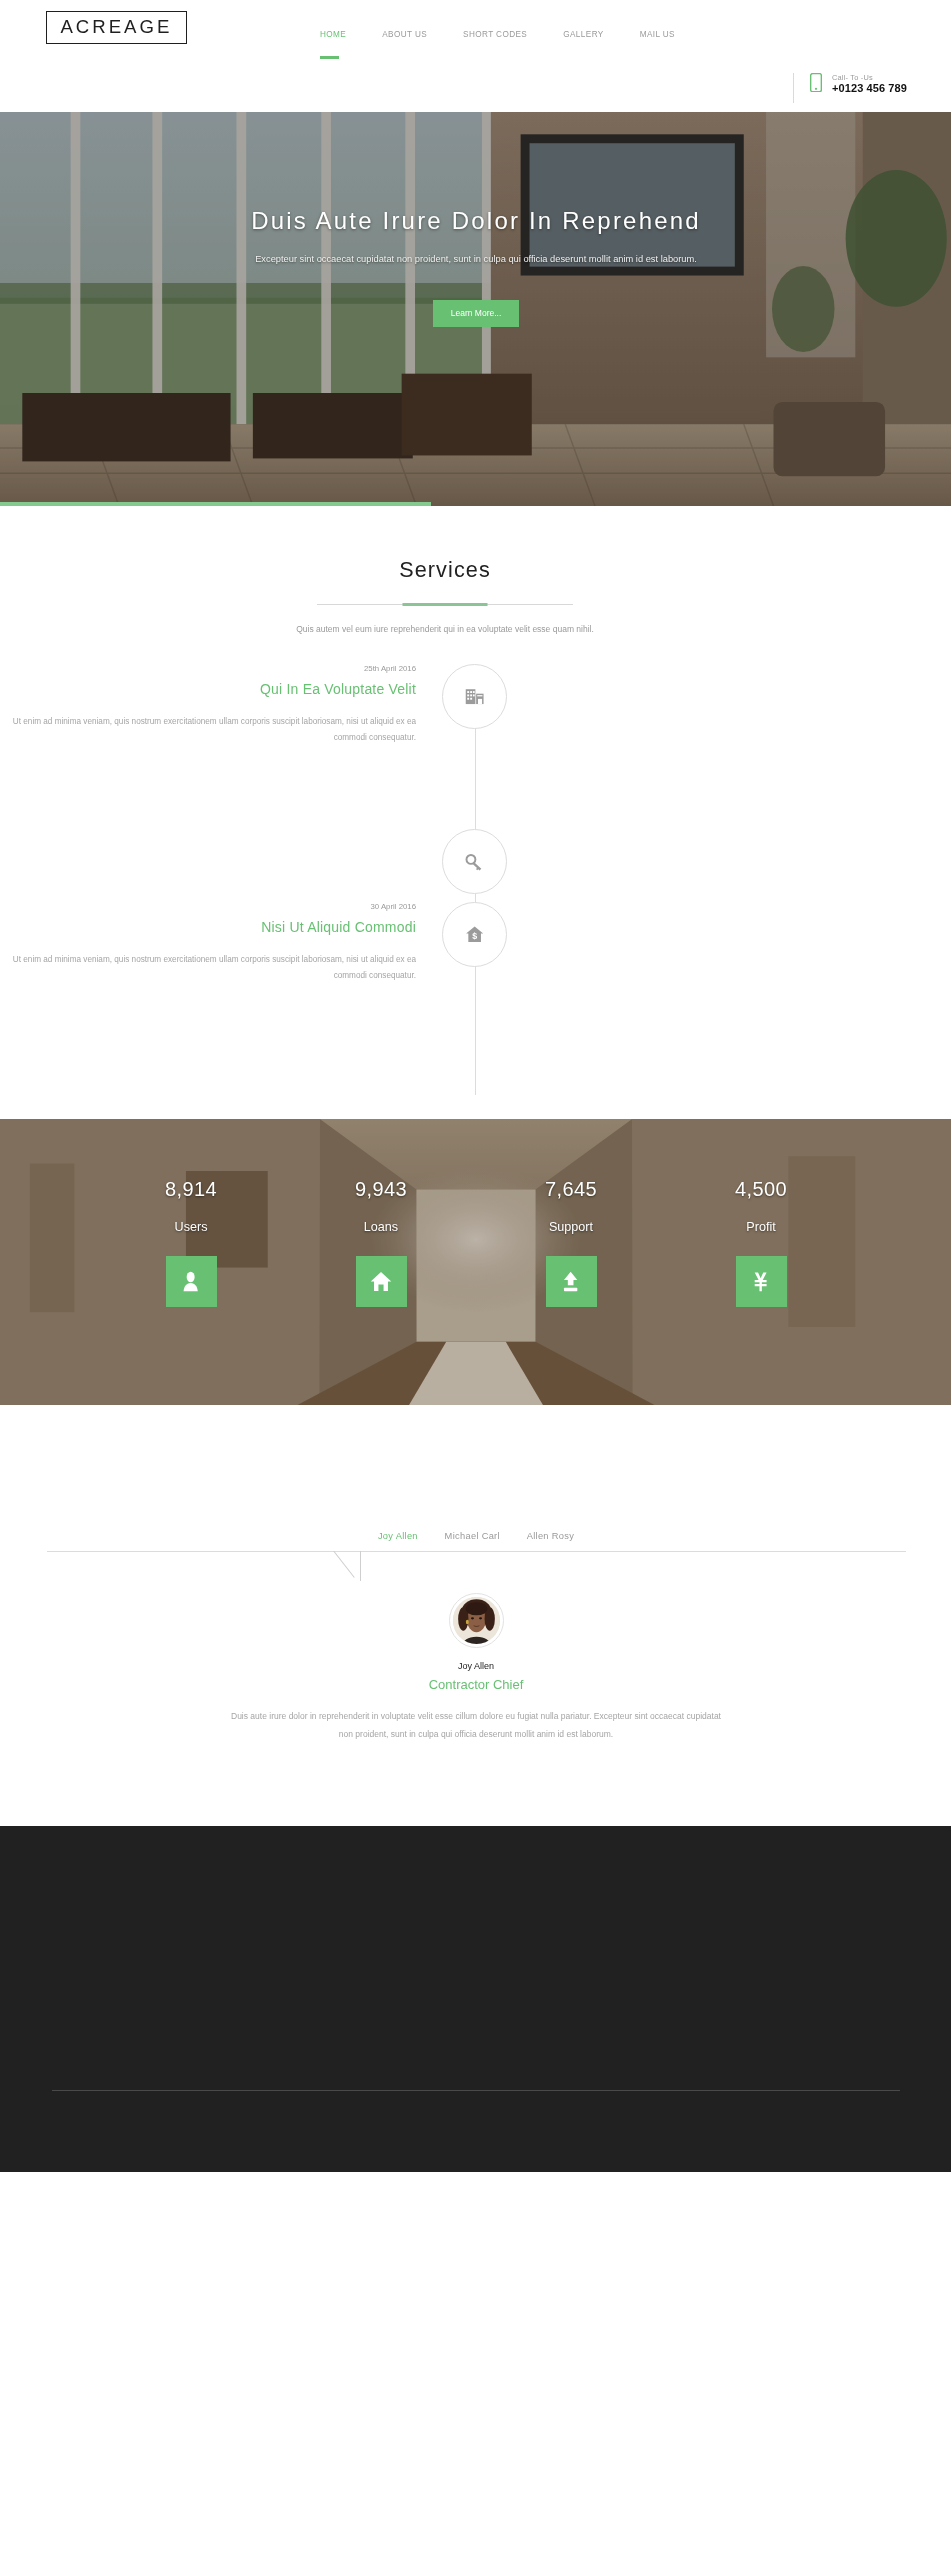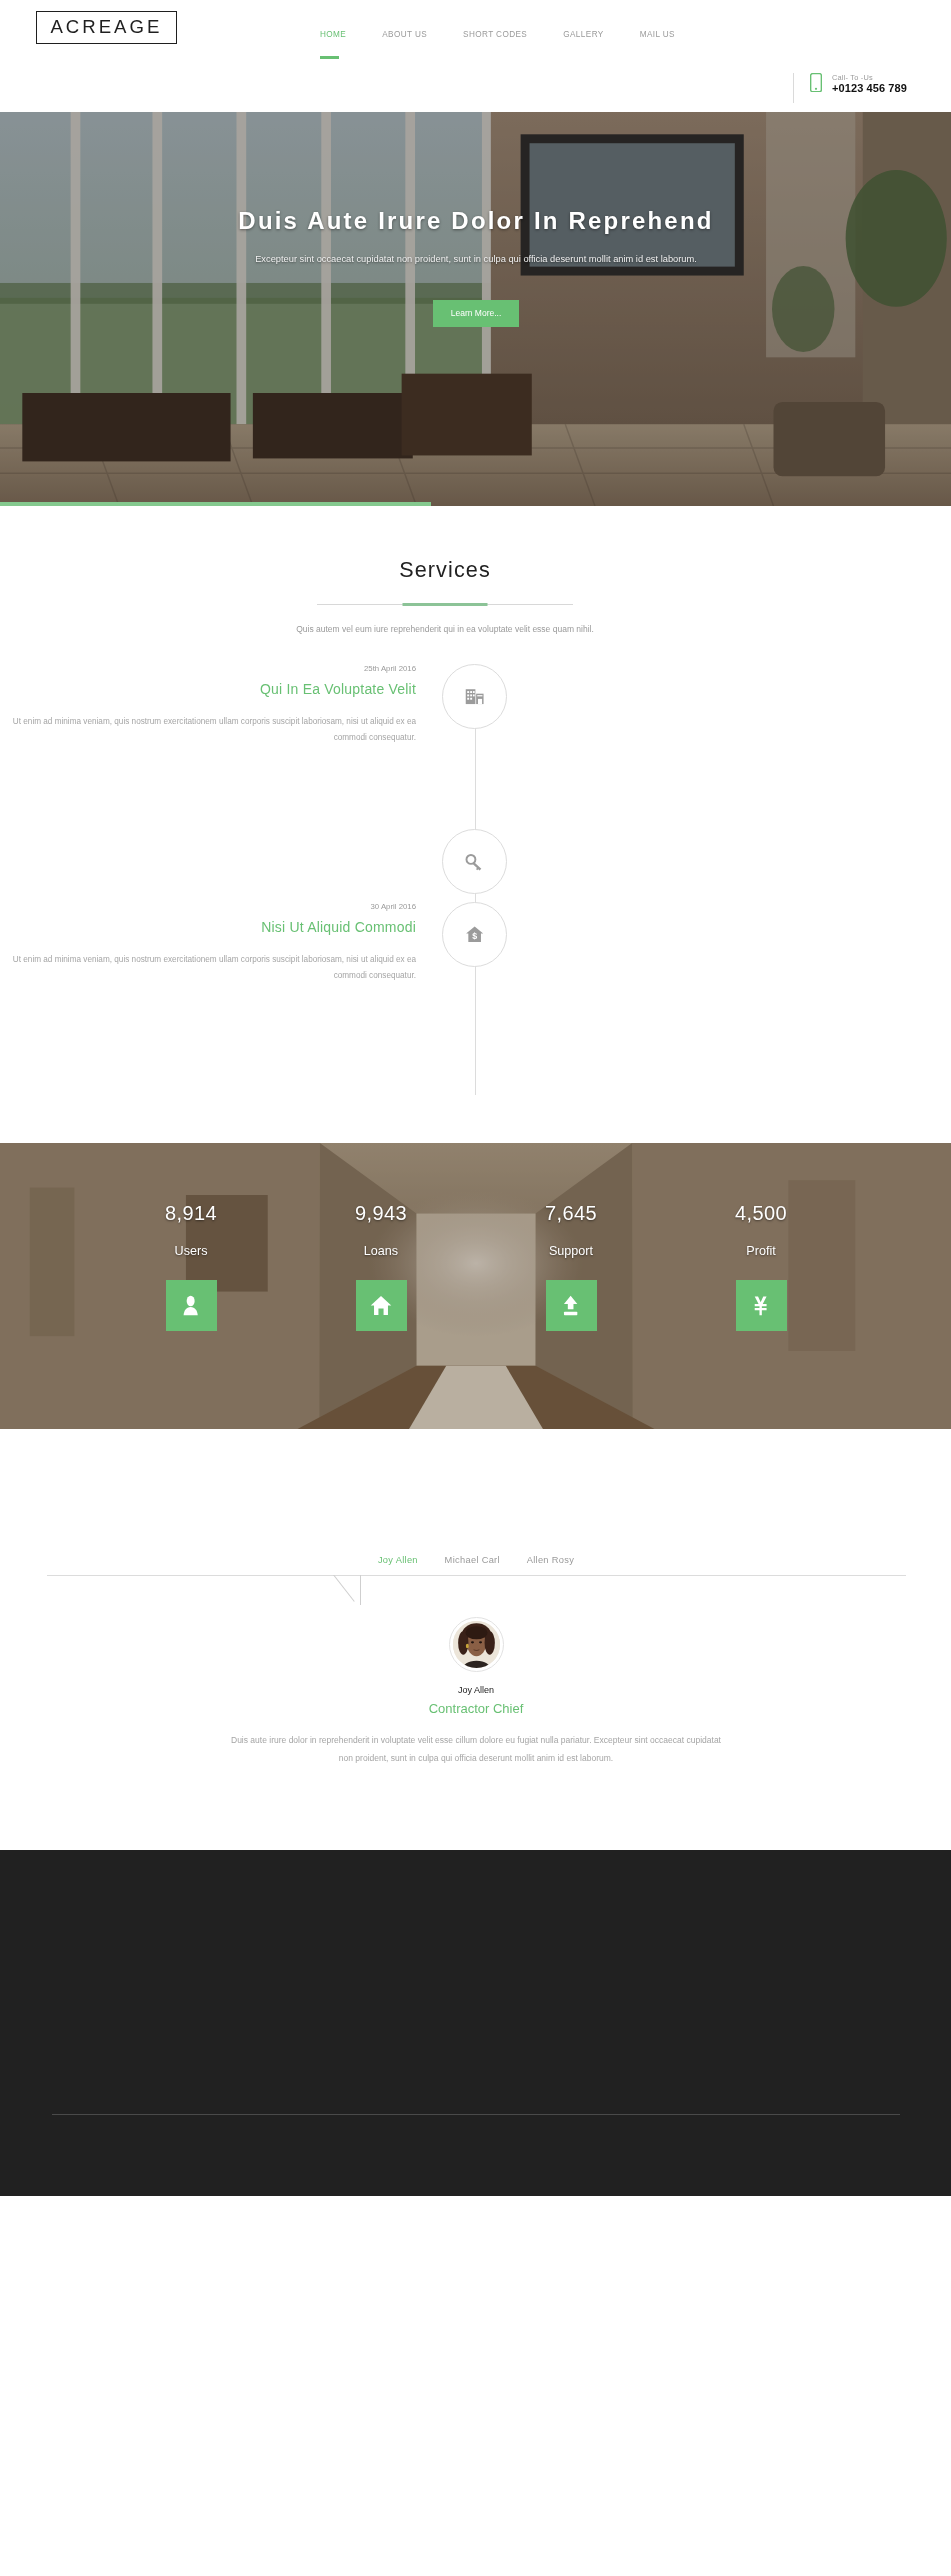--- a/index.html
+++ b/index.html
@@ -15,7 +15,7 @@
   
   .header { width:952px; height:112px; background:#fff; position:relative; }
   .logo-box {
-    position:absolute; left:36px; top:11px;
+    position:absolute; left:46px; top:11px;
     border:0.7px solid #1f1f1f;
     padding:4.5px 13.4px 6px 13.4px;
   }

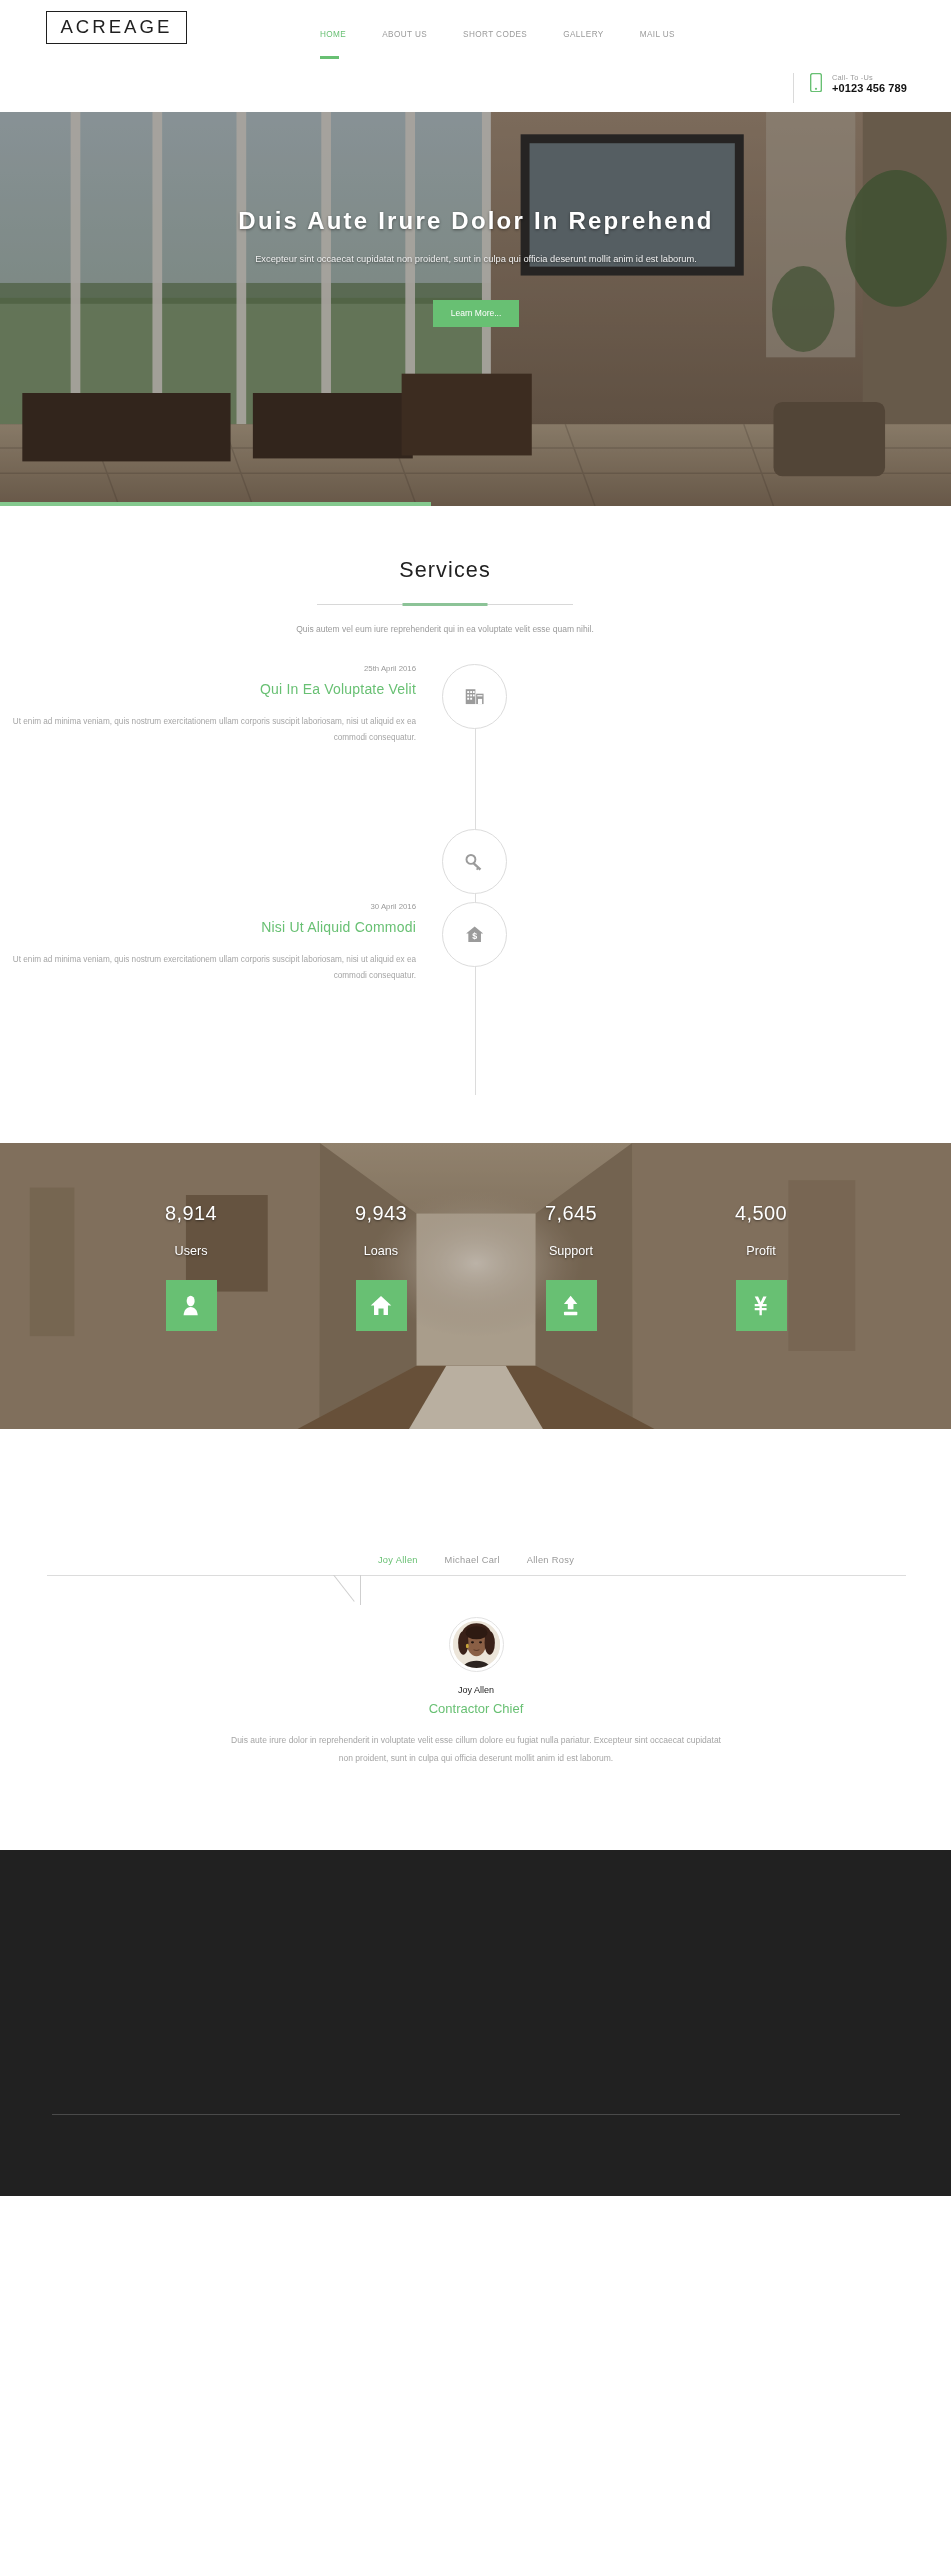--- a/index.html
+++ b/index.html
@@ -57,7 +57,7 @@
     text-align:center; z-index:3;
   }
   .hero-title {
-    font-size:24px; color:#ffffff; font-weight:700;
+    font-size:24px; color:#ffffff; font-weight:400;
     letter-spacing:2.2px; text-shadow:0 0.7px 3px rgba(0,0,0,.45);
   }
   .hero-sub {

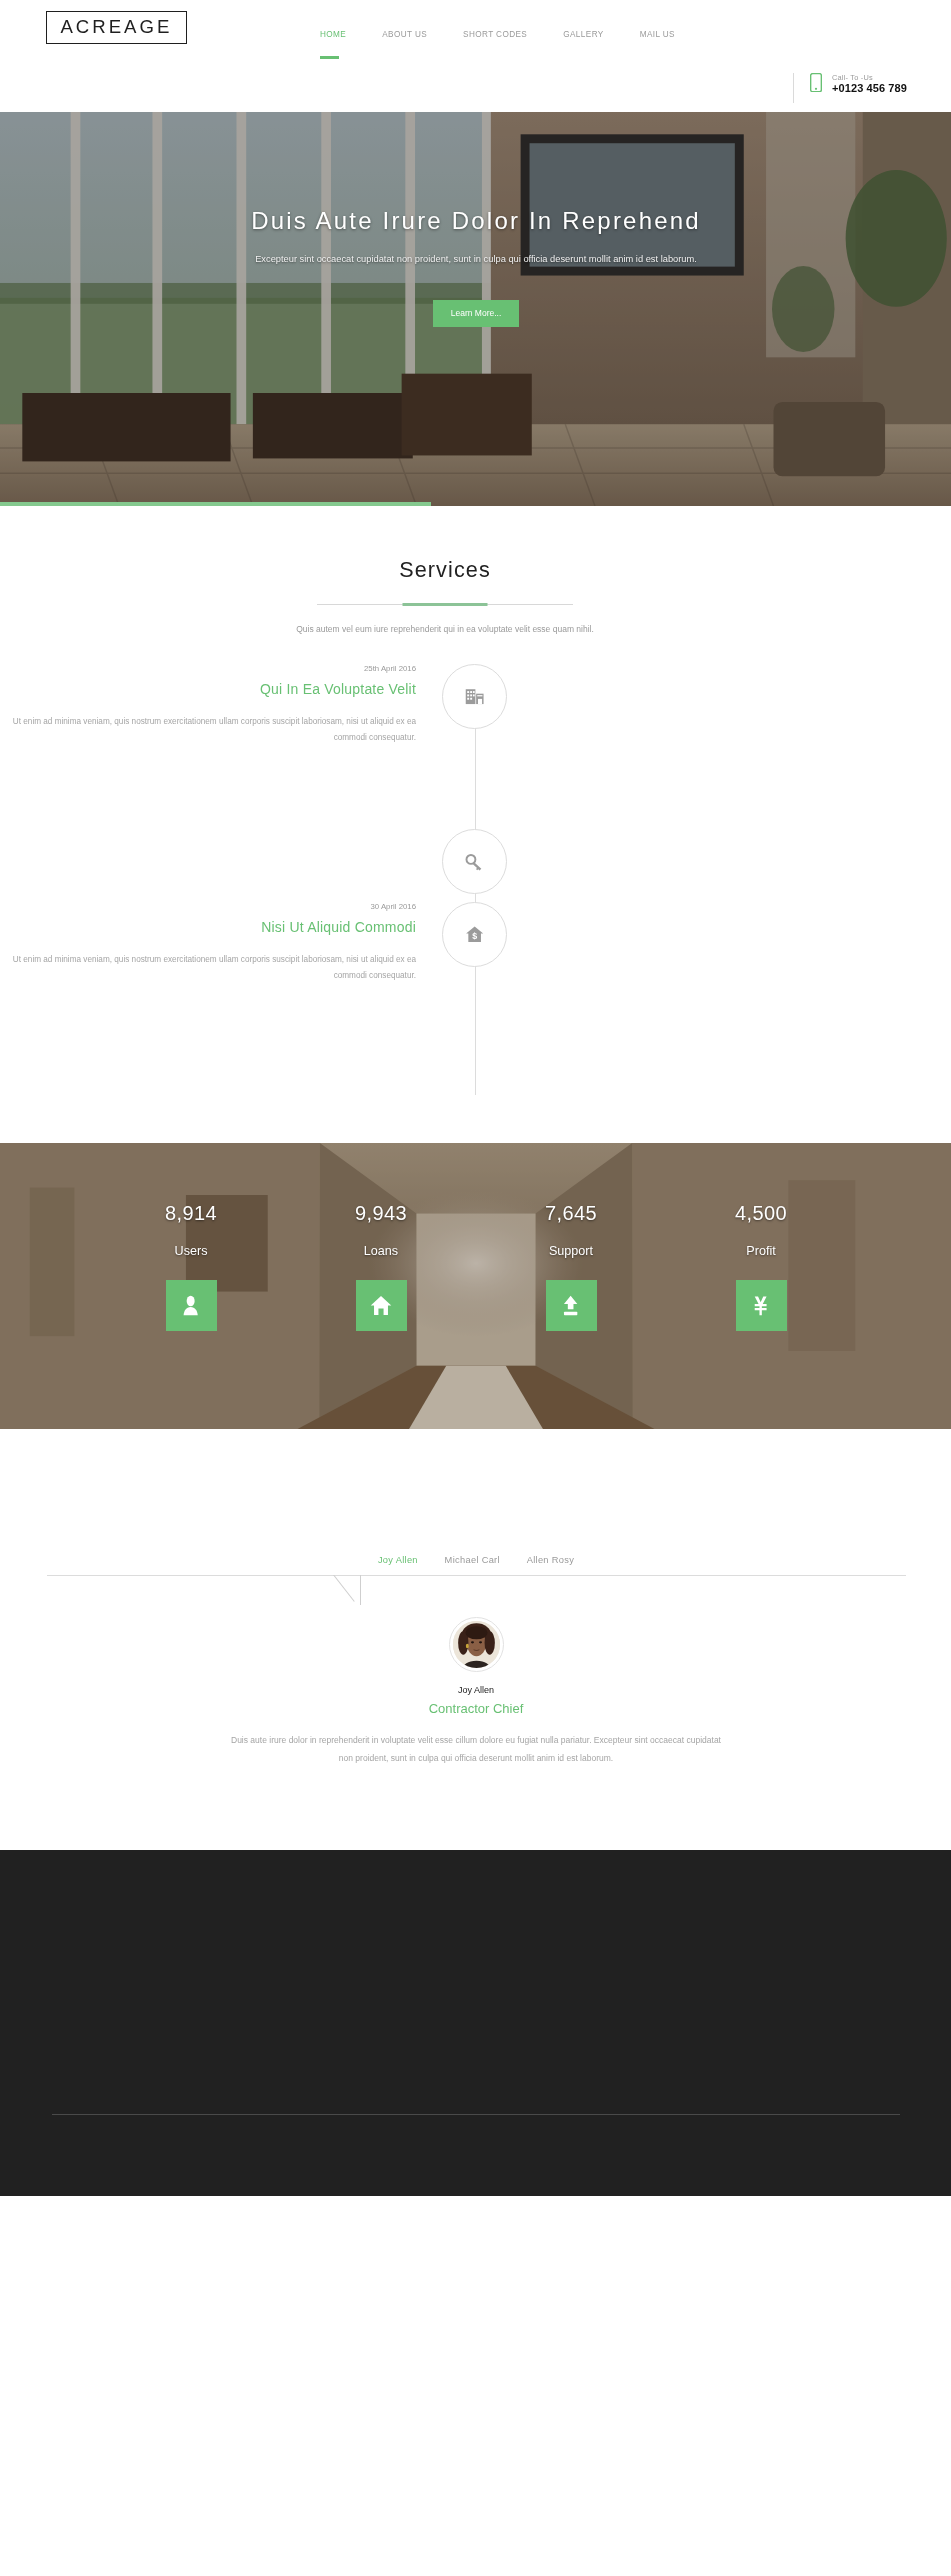--- a/index.html
+++ b/index.html
@@ -76,7 +76,7 @@
   }
 
   
-  .services { width:890px; background:#fff; padding-top:51px; padding-bottom:48px; }
+  .services { width:890px; background:#fff; padding-top:51px; padding-bottom:24px; }
   .sec-title {
     text-align:center; font-size:21.6px; color:#222;
     font-weight:400; letter-spacing:1.1px;

